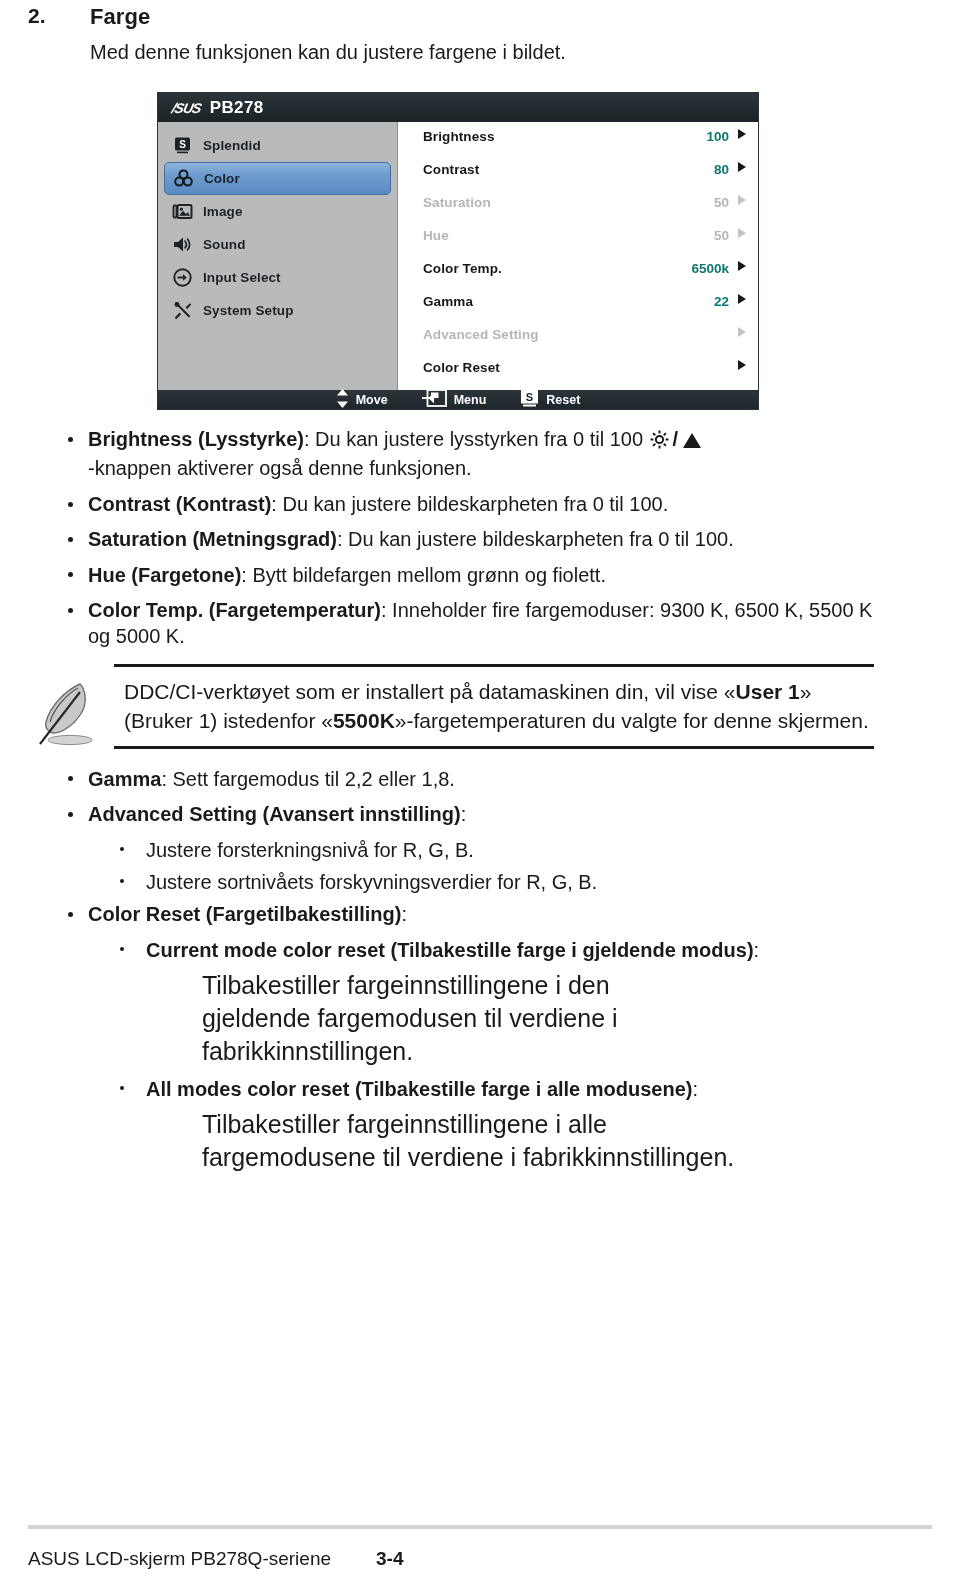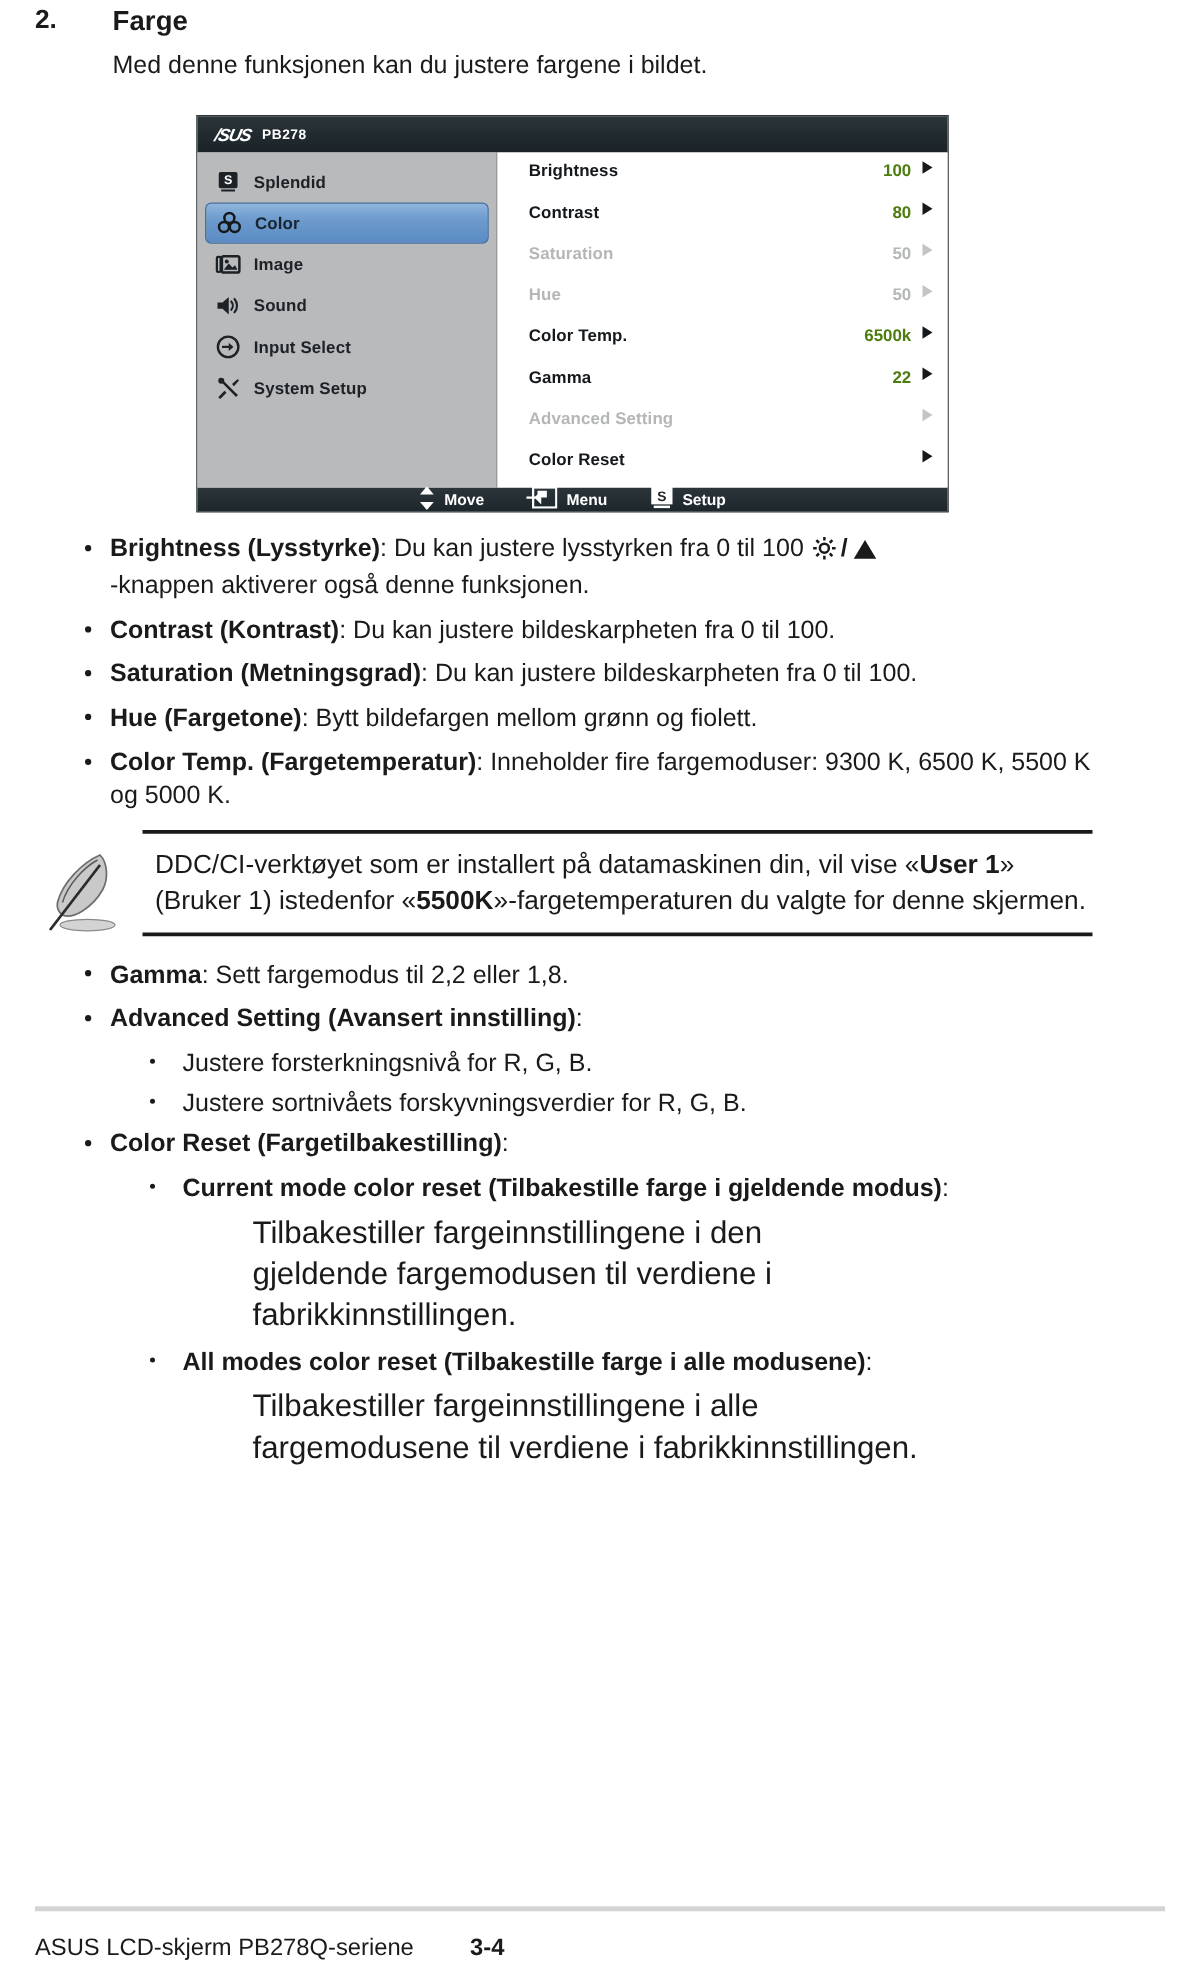--- a/index.html
+++ b/index.html
@@ -39,7 +39,7 @@
     transform: skewX(-12deg);
     font-family: "Liberation Sans", sans-serif;
   }
-  .osd-model { color:#fff; font-size: 11px; font-weight: bold; letter-spacing: .4px; }
+  .osd-model { color:#fff; font-size: 17px; font-weight: bold; letter-spacing: .4px; }
 
   .osd-body { display:flex; height: 268px; }
   .osd-left {

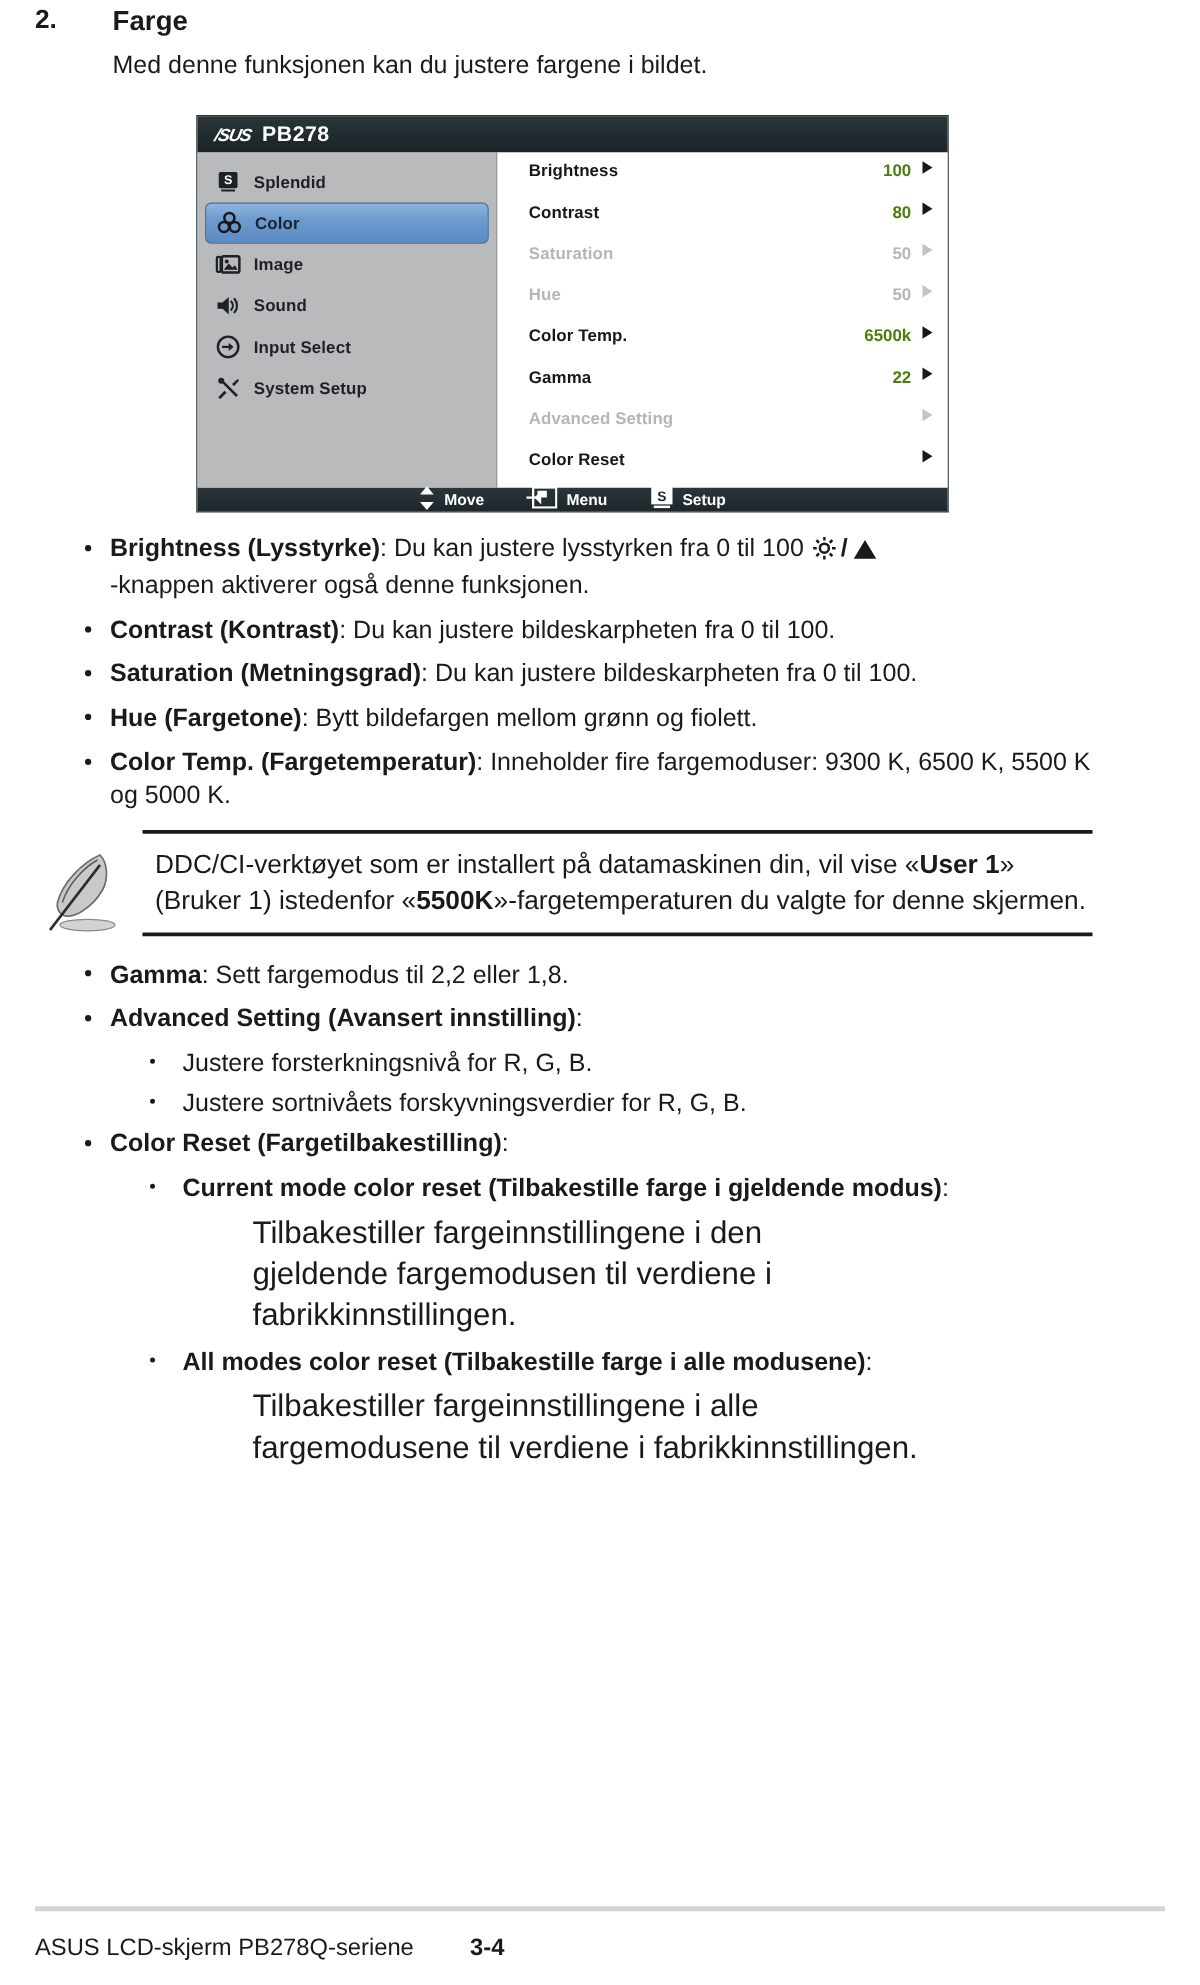--- a/index.html
+++ b/index.html
@@ -68,7 +68,7 @@
     padding: 0 12px 0 25px;
   }
   .opt-name { font-size: 13.5px; font-weight: bold; color:#15191c; flex:1; letter-spacing:.1px; }
-  .opt-val { font-size: 13.5px; font-weight: bold; color:#4d7c0f; margin-right: 9px; }
+  .opt-val { font-size: 13.5px; font-weight: bold; color:#0f766e; margin-right: 9px; }
   .opt-arrow { width:0;height:0; border-left: 8px solid #15191c; border-top:5.5px solid transparent; border-bottom:5.5px solid transparent; }
   .opt-row.dim .opt-name, .opt-row.dim .opt-val { color:#b4b6b8; }
   .opt-row.dim .opt-arrow { border-left-color:#c2c4c6; }

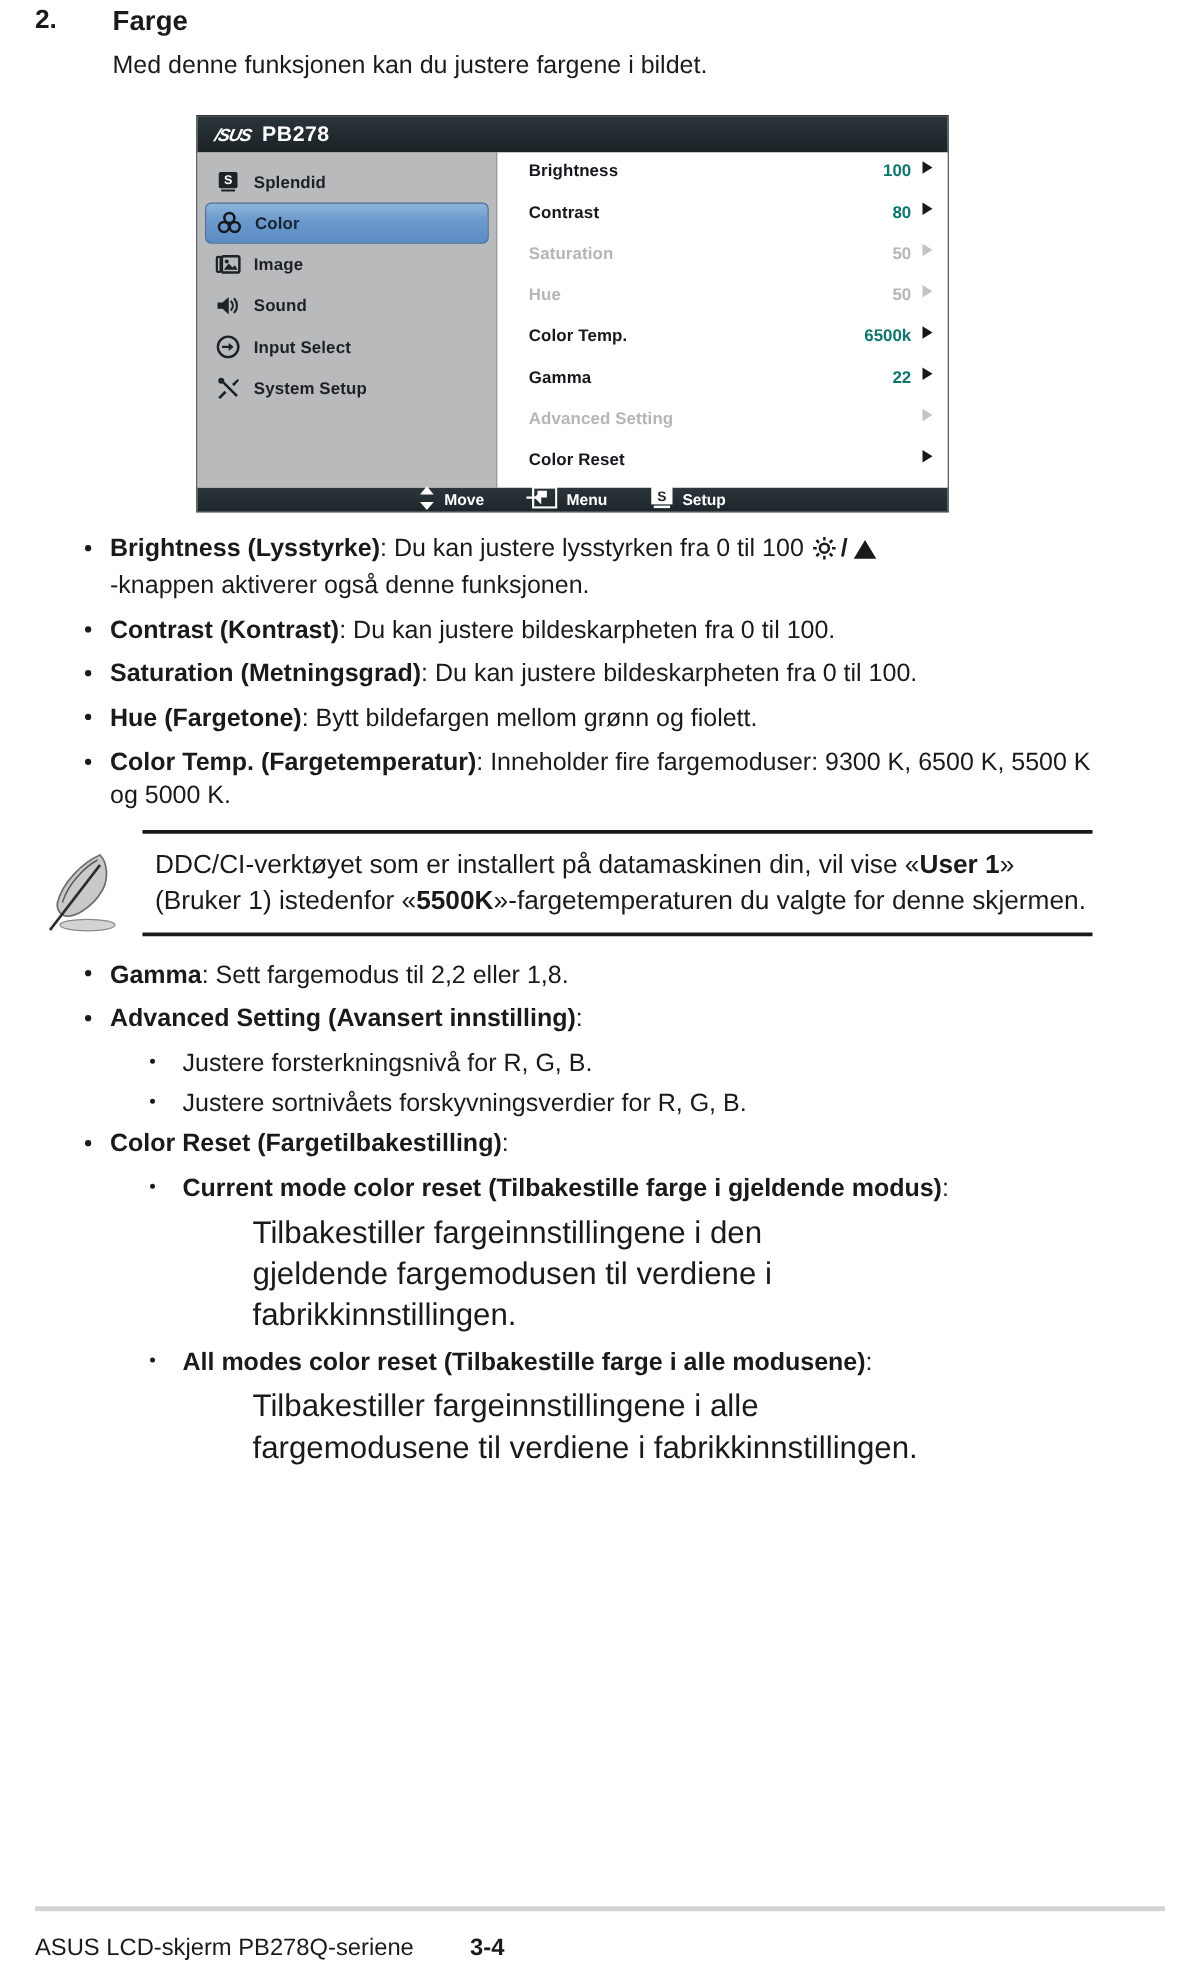--- a/index.html
+++ b/index.html
@@ -292,7 +292,7 @@
                 <rect x="3" y="15.5" width="13" height="2" fill="#fff"></rect>
               </svg>
           </span>
-          <span>Setup</span>
+          <span>Reset</span>
         </div>
       </div>
 

